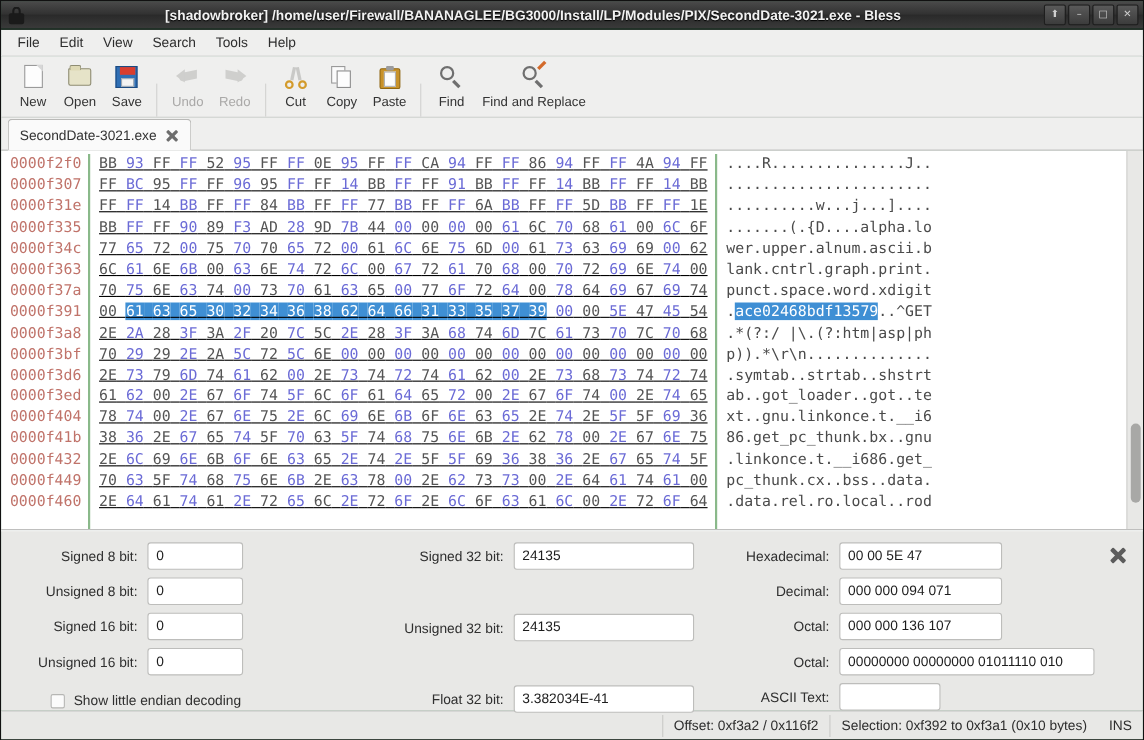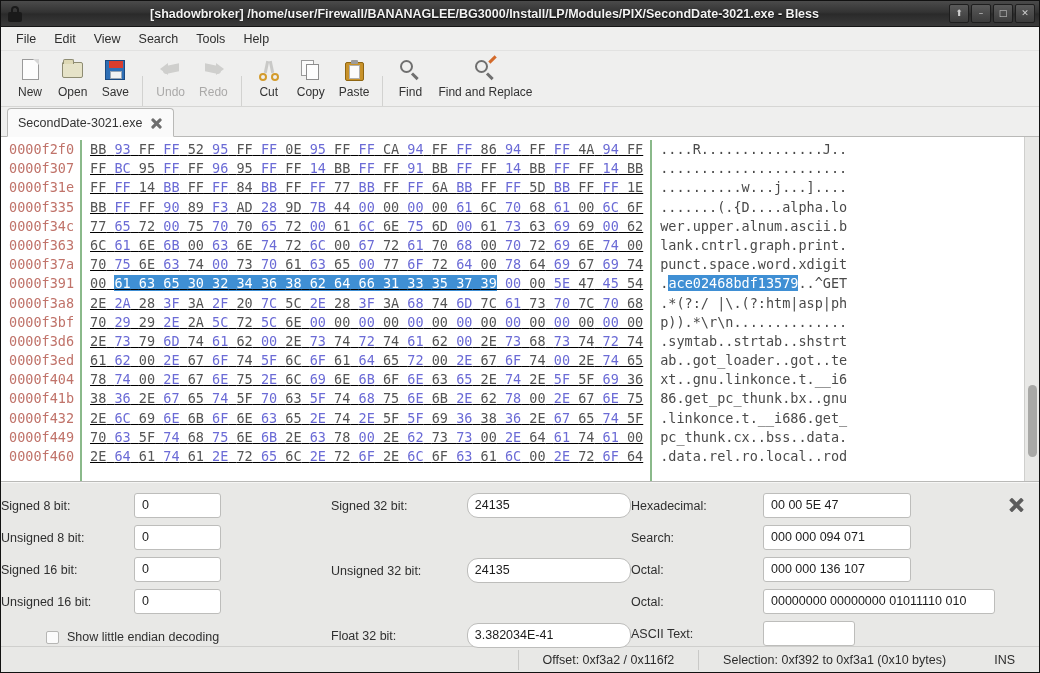--- a/index.html
+++ b/index.html
@@ -251,7 +251,7 @@
   .drow { display: flex; align-items: center; }
   .dlabel {
     font-size: 12.5px; color: #2f2f2f;
-    padding-right: 9px;
+    text-align: right; padding-right: 9px;
   }
   .c1 .dlabel { width: 133px; }
   .c2 .dlabel { width: 140px; }

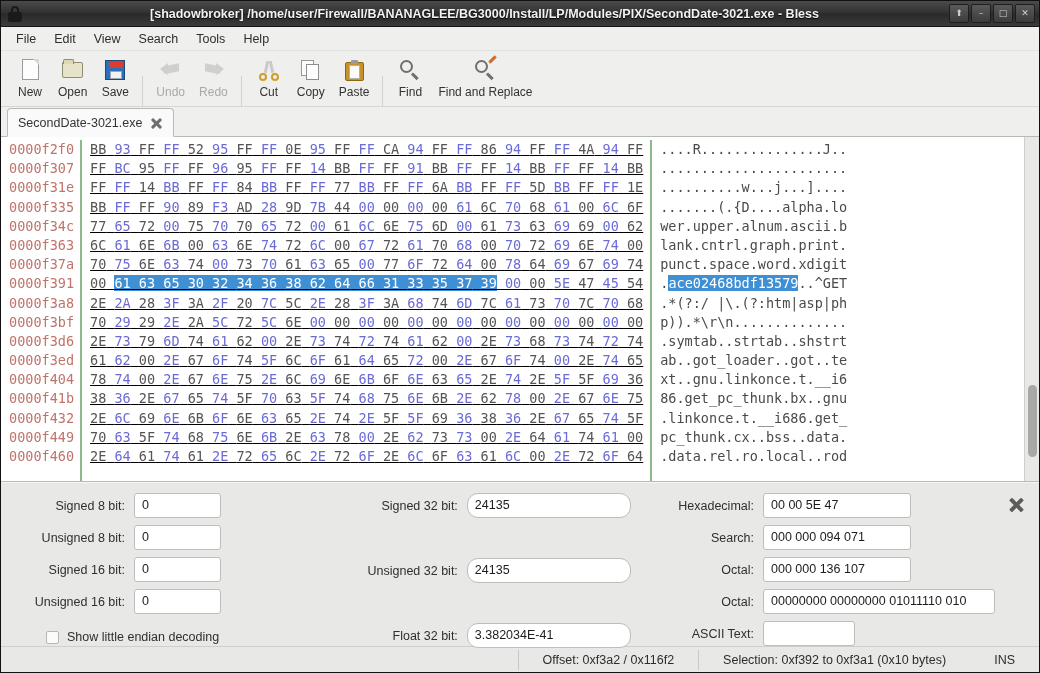--- a/index.html
+++ b/index.html
@@ -269,7 +269,7 @@
     overflow: hidden; white-space: nowrap;
   }
   .w-sm { width: 87px; }
-  .w-md { width: 169px; border-radius: 11px; }
+  .w-md { width: 169px; }
   .w-lg { width: 196px; }
   .w-xl { width: 148px; }
   .w-bin { width: 232px; }

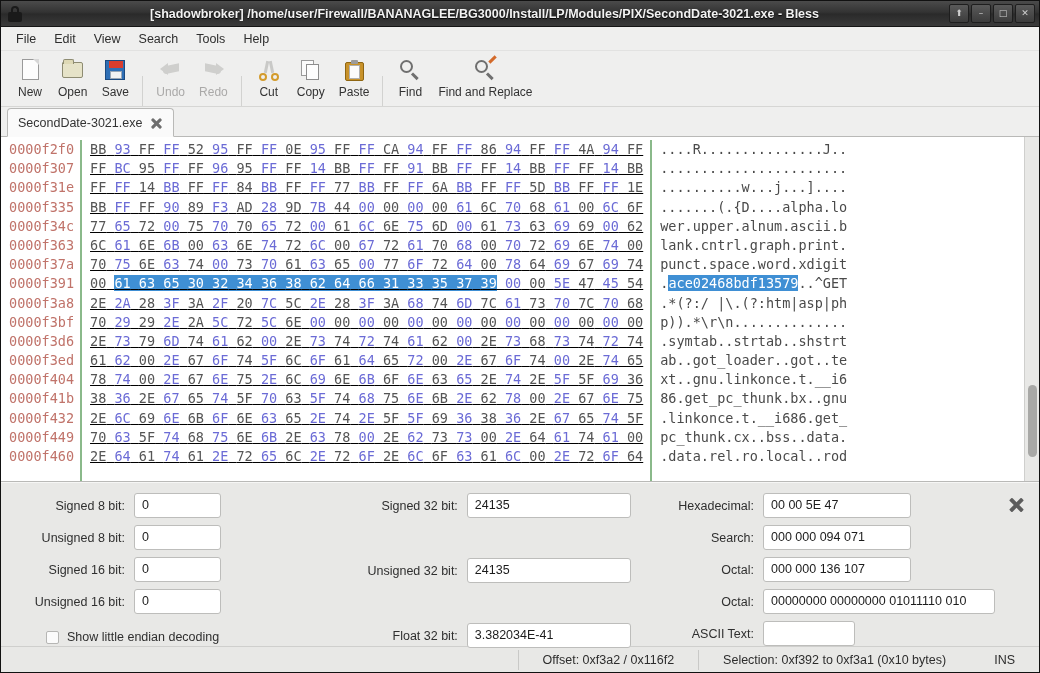--- a/index.html
+++ b/index.html
@@ -505,7 +505,7 @@
             <div class="dinput w-xl">00 00 5E 47</div>
           </div>
           <div class="drow">
-            <div class="dlabel">Search:</div>
+            <div class="dlabel">Decimal:</div>
             <div class="dinput w-xl">000 000 094 071</div>
           </div>
           <div class="drow">

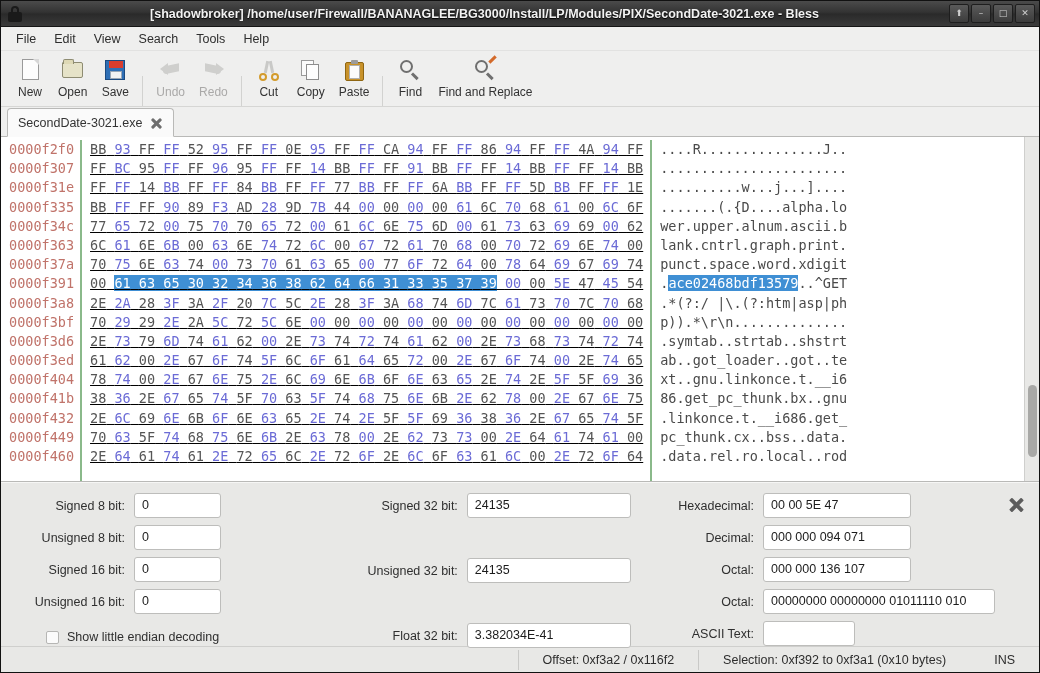--- a/index.html
+++ b/index.html
@@ -302,7 +302,7 @@
     padding-left: 6px;
   }
   .sb-spacer { flex: 1 1 auto; }
-  .sb-cell { padding: 0 24px; border-left: 1px solid #c9c9c7; line-height: 20px; white-space: nowrap; }
+  .sb-cell { padding: 0 10px; border-left: 1px solid #c9c9c7; line-height: 20px; white-space: nowrap; }
   .sb-cell.nb { border-left: none; }
 </style>
 </head>

